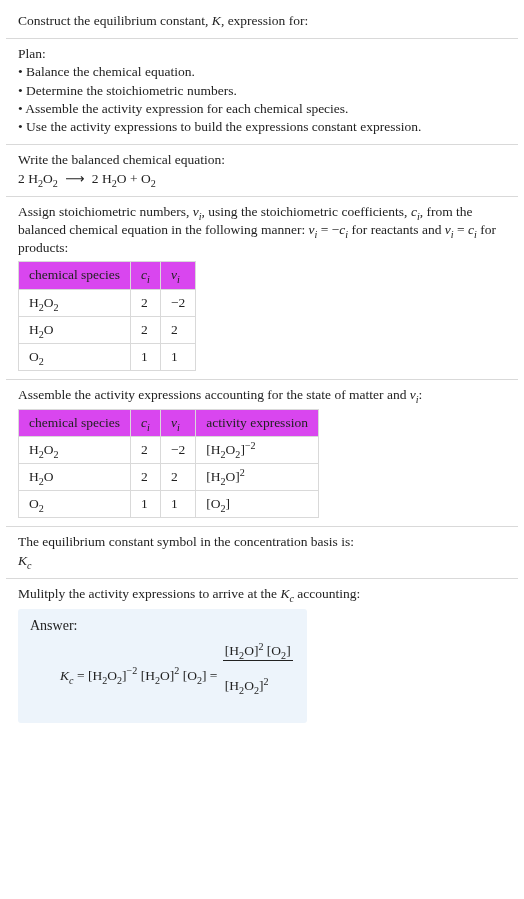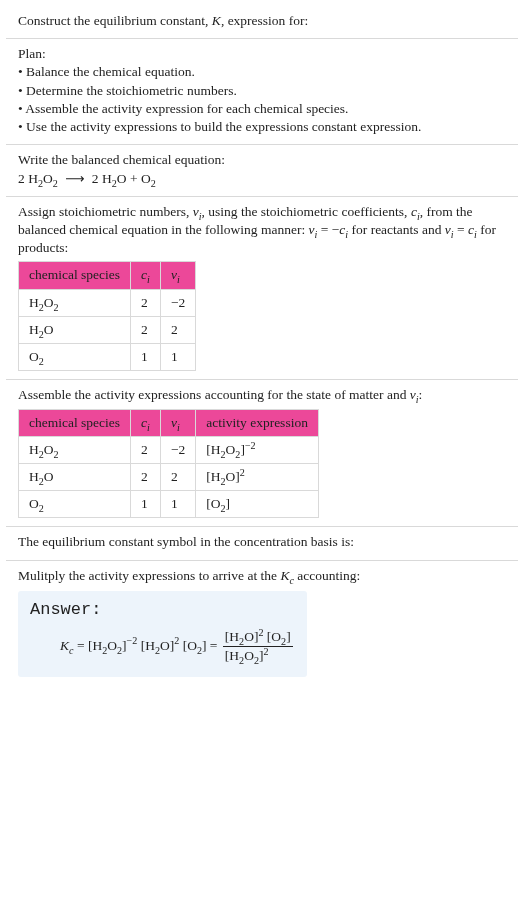--- a/index.html
+++ b/index.html
@@ -37,7 +37,7 @@
     text-align: left;
     white-space: nowrap;
   }
-  table.data th { background: #ec4899; }
+  table.data th { background: #d946ef; }
   .answer-box {
     background: #edf4fb;
     border-radius: 3px;

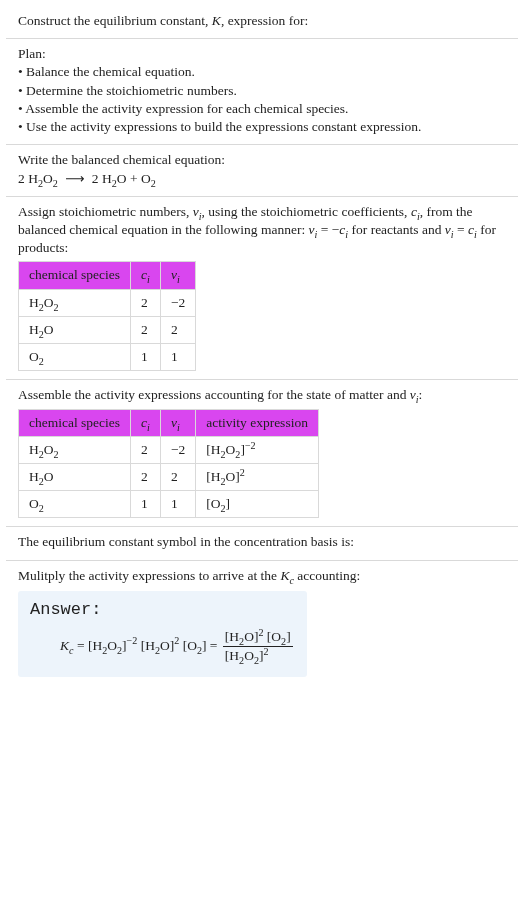--- a/index.html
+++ b/index.html
@@ -158,6 +158,7 @@
 
 <div class="section">
   <div>The equilibrium constant symbol in the concentration basis is:</div>
+  <div><span class="kc"><span>K</span><sub>c</sub></span></div>
 </div>
 <hr class="sep">
 

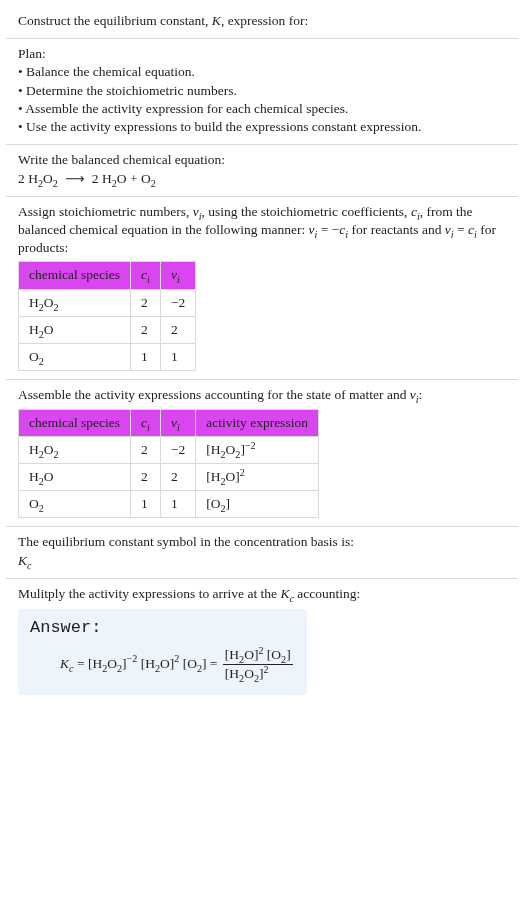--- a/index.html
+++ b/index.html
@@ -46,9 +46,8 @@
     margin-top: 6px;
   }
   .answer-label {
-    font-size: 17px;
+    font-size: 14px;
     margin-bottom: 6px;
-    font-family: Liberation Mono, monospace;
   }
   .frac {
     display: inline-block;

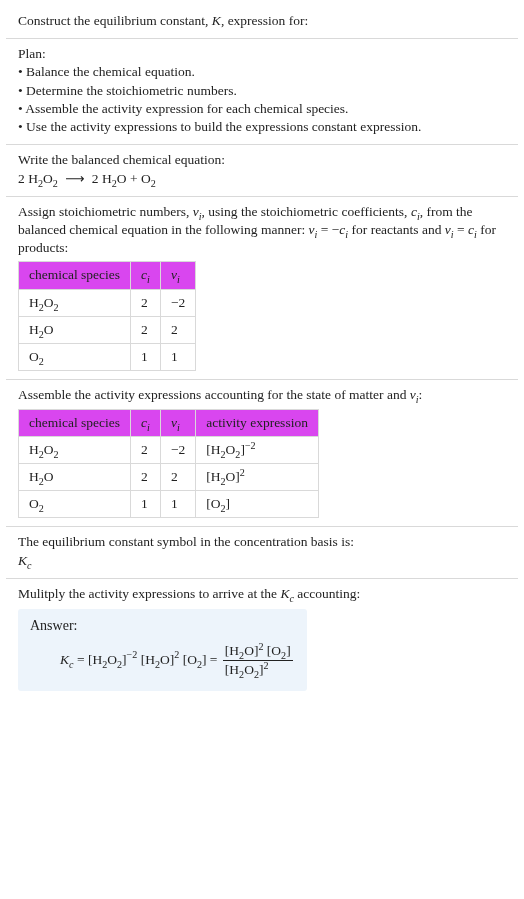--- a/index.html
+++ b/index.html
@@ -56,7 +56,7 @@
     padding: 0 2px;
   }
   .frac .num { display: block; padding: 0 2px; }
-  .frac .den { display: block; border-top: 1px solid #222; padding: 0 2px; }
+  .frac .den { display: block; border-top: 1px solid #222; padding: 16px 2px; }
   .kc { font-style: italic; }
   .eqline { white-space: nowrap; }
 </style>

